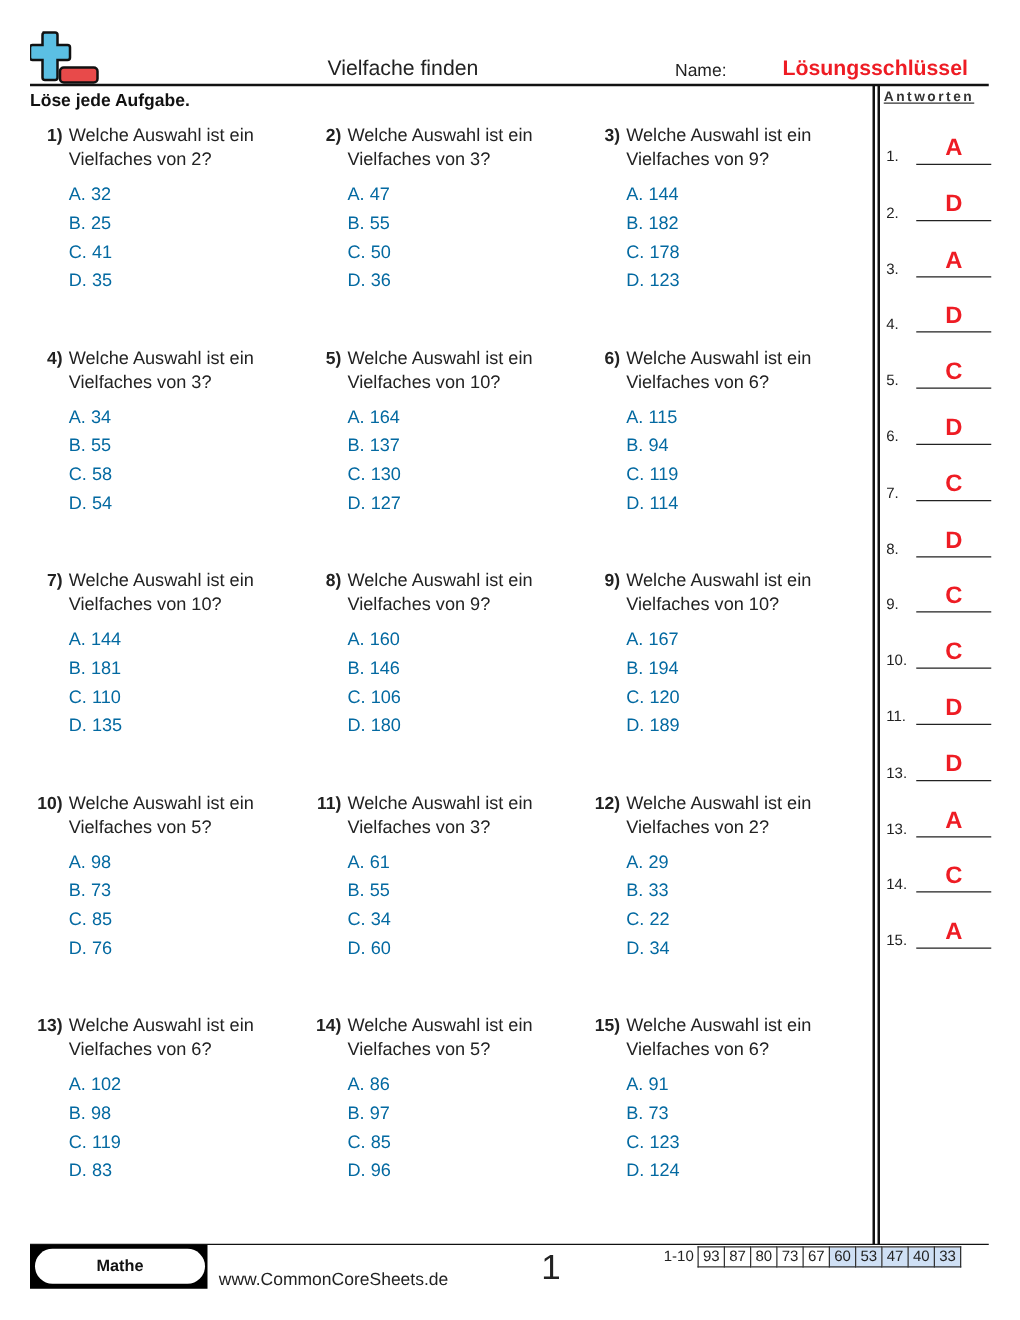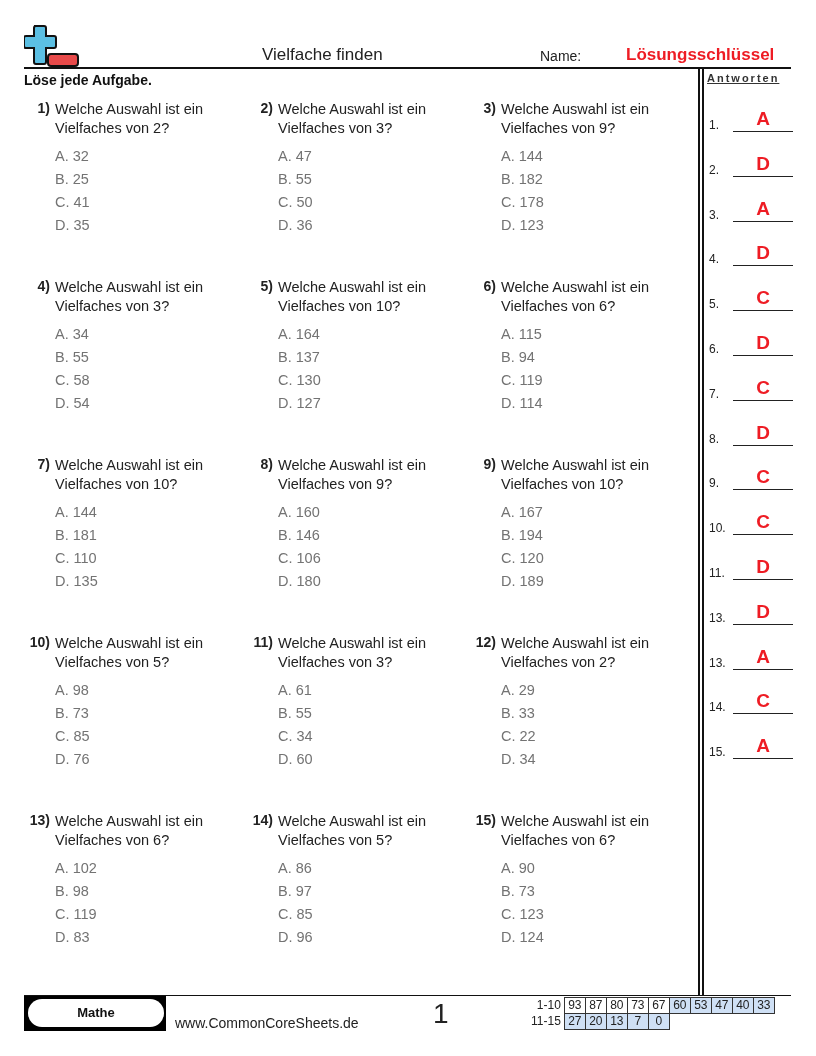--- a/index.html
+++ b/index.html
@@ -30,7 +30,7 @@
   .q-num { position: absolute; left: 0; top: 0; width: 30px; text-align: right; font-size: 14px; font-weight: bold; color: #222; }
   .q-text { position: absolute; left: 35px; top: 0; font-size: 14.5px; line-height: 19px; color: #222; width: 190px; }
   .q-opts { position: absolute; left: 35px; top: 45px; }
-  .q-opt { font-size: 14.5px; line-height: 23px; color: #737373; }
+  .q-opt { font-size: 14.5px; line-height: 23px; color: #0369a1; }
 
   .footer-rule { position: absolute; left: 24px; top: 995px; width: 767px; height: 1px; background: #111; }
   .mathe-box { position: absolute; left: 24px; top: 996px; width: 142px; height: 35px; background: #000; }

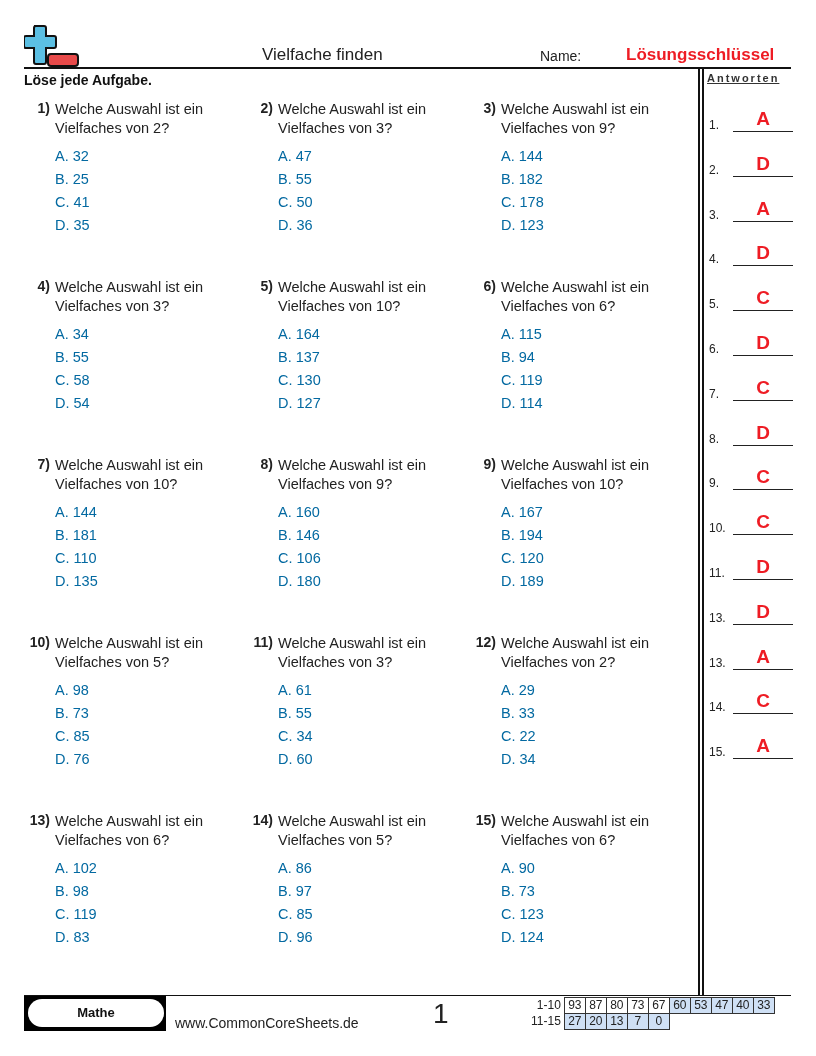--- a/index.html
+++ b/index.html
@@ -285,7 +285,7 @@
       <div class="q-num">15)</div>
       <div class="q-text">Welche Auswahl ist ein Vielfaches von 6?</div>
       <div class="q-opts">
-        <div class="q-opt">A. 90</div>
+        <div class="q-opt">A. 91</div>
         <div class="q-opt">B. 73</div>
         <div class="q-opt">C. 123</div>
         <div class="q-opt">D. 124</div>

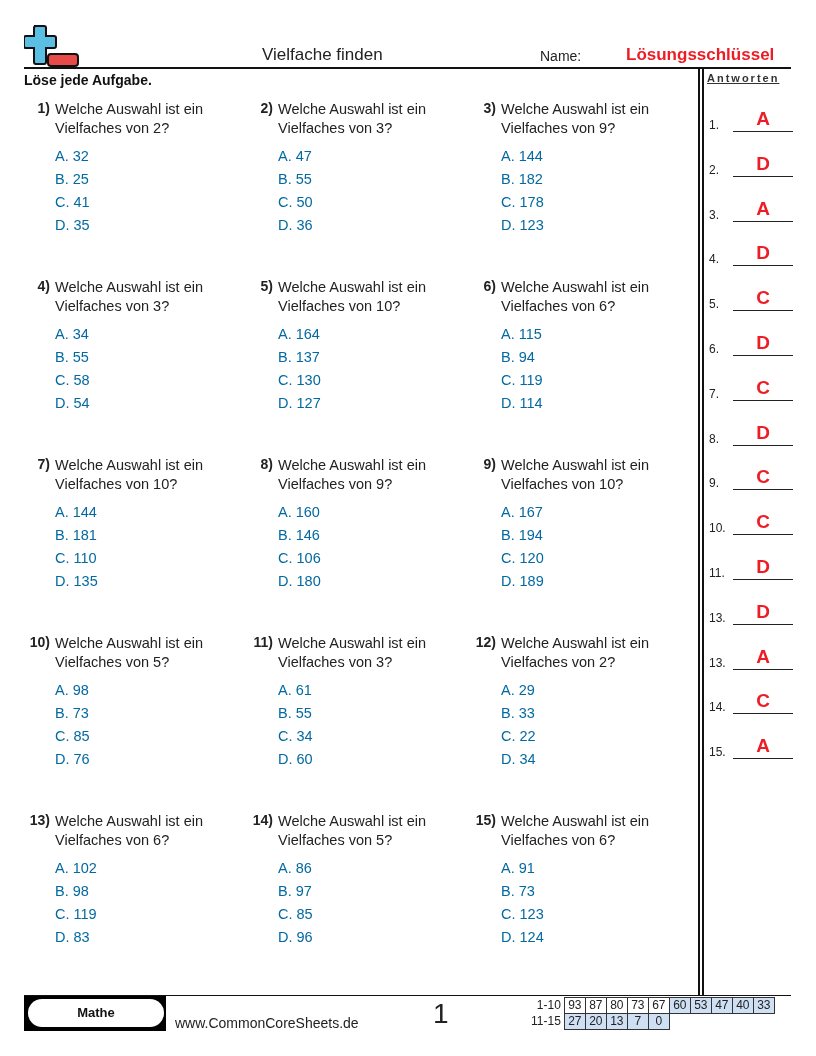--- a/index.html
+++ b/index.html
@@ -315,14 +315,6 @@
         <td class="c hl">40</td>
         <td class="c hl">33</td>
       </tr>
-      <tr>
-        <td class="lbl">11-15</td>
-        <td class="c hl">27</td>
-        <td class="c hl">20</td>
-        <td class="c hl">13</td>
-        <td class="c hl">7</td>
-        <td class="c hl">0</td>
-      </tr>
     </tbody>
 </table>
 

